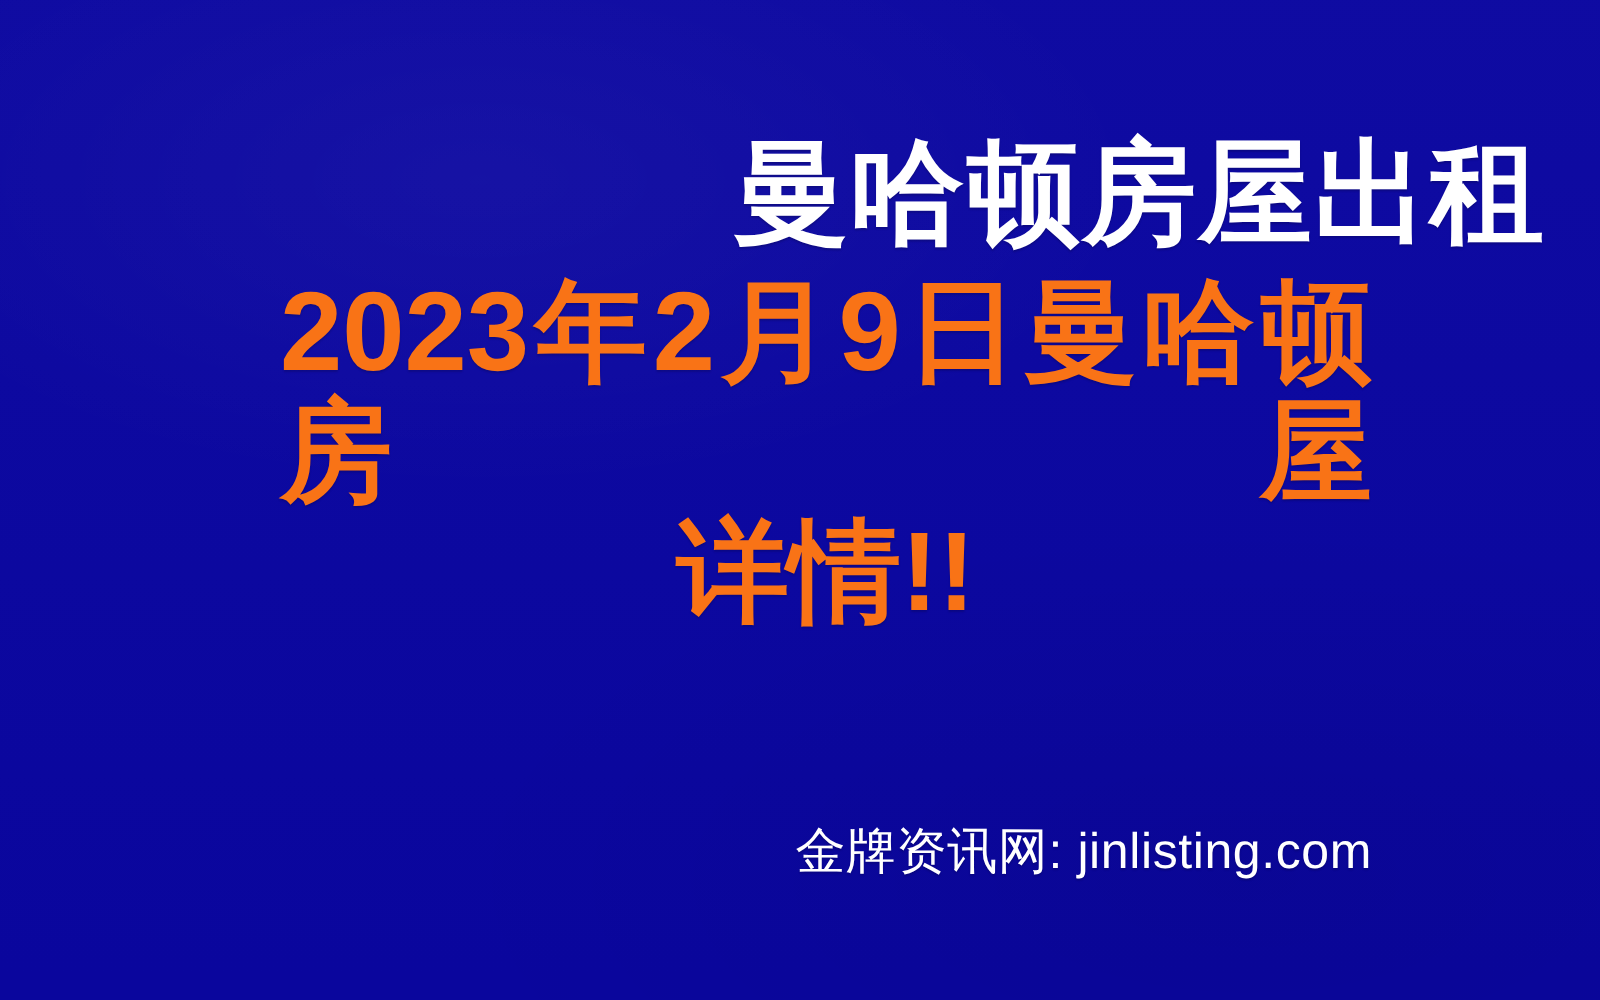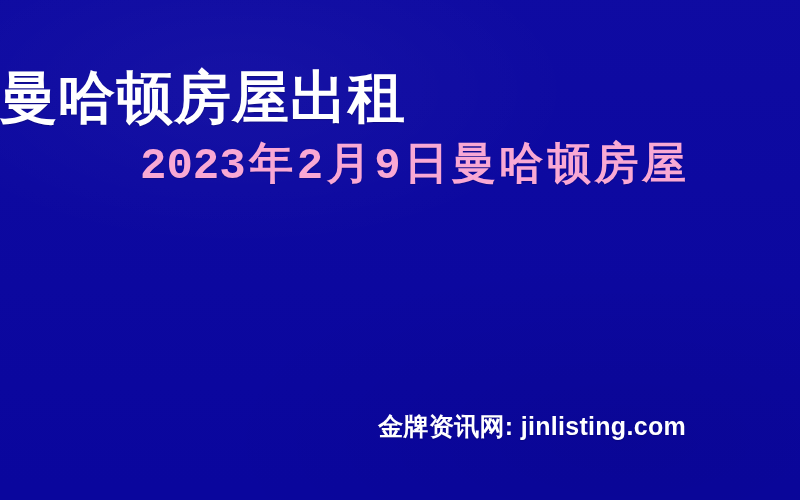--- a/index.html
+++ b/index.html
@@ -45,9 +45,9 @@
   #title-block {
     position: absolute;
     top: 26px;
-    left: 0;
+    left: 17px;
     width: 756px;
-    text-align: left;
+    text-align: right;
   }
 
   #poster-title {

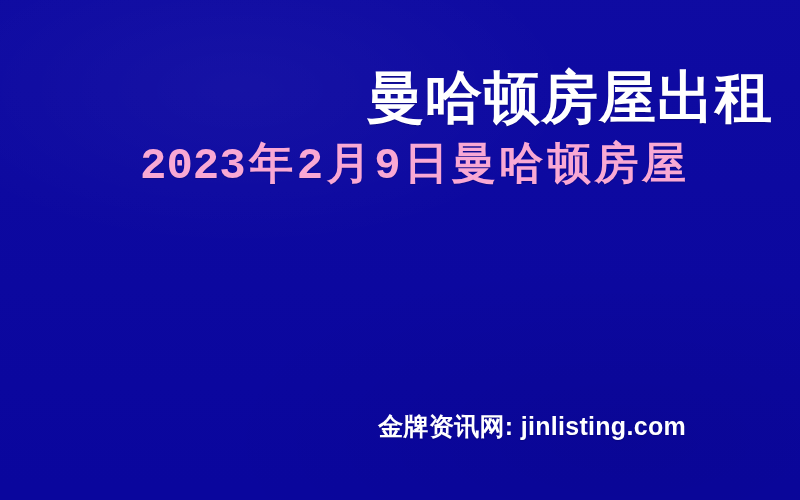--- a/index.html
+++ b/index.html
@@ -70,15 +70,14 @@
   }
 
   .body-line {
-    color: #f9a8d4;
-    font-size: 44px;
+    color: #f97316;
+    font-size: 56px;
     font-weight: 700;
     line-height: 60px;
     letter-spacing: 0px;
     white-space: nowrap;
     text-align: center;
     text-shadow: 0 1px 1px rgba(0,0,0,0.16);
-    font-family: Liberation Mono, monospace;
   }
 
   

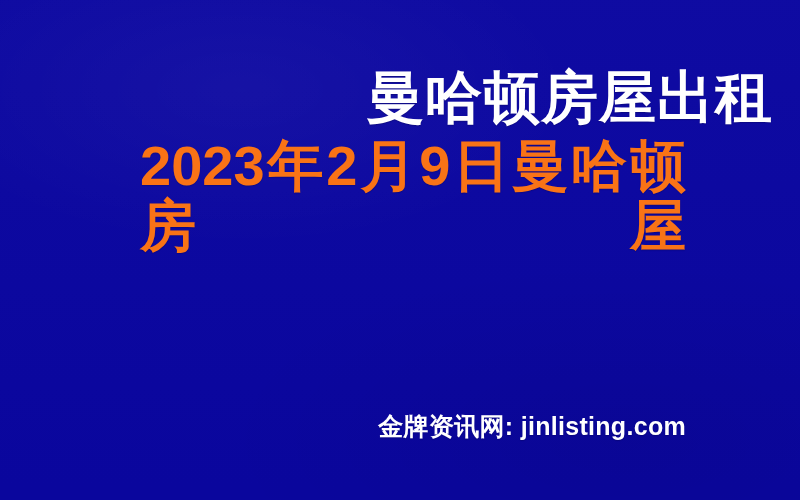--- a/index.html
+++ b/index.html
@@ -118,6 +118,7 @@
 
   <div class="layer" id="body-block">
     <div class="body-line justify">2023年2月9日曼哈顿房屋</div>
+    <div class="body-line">详情!!</div>
   </div>
 
   <div class="layer" id="footer-block">

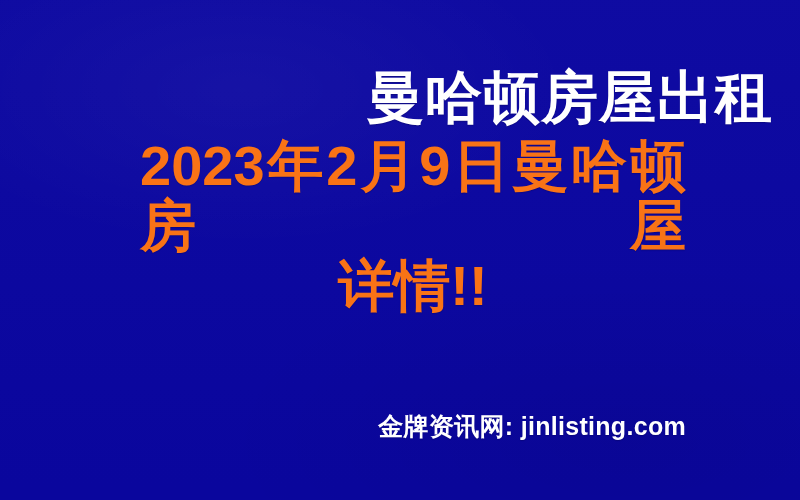--- a/index.html
+++ b/index.html
@@ -100,7 +100,7 @@
     display: inline-block;
     color: #ffffff;
     font-size: 25px;
-    font-weight: 700;
+    font-weight: 400;
     line-height: 32px;
     letter-spacing: 0.3px;
     white-space: nowrap;

